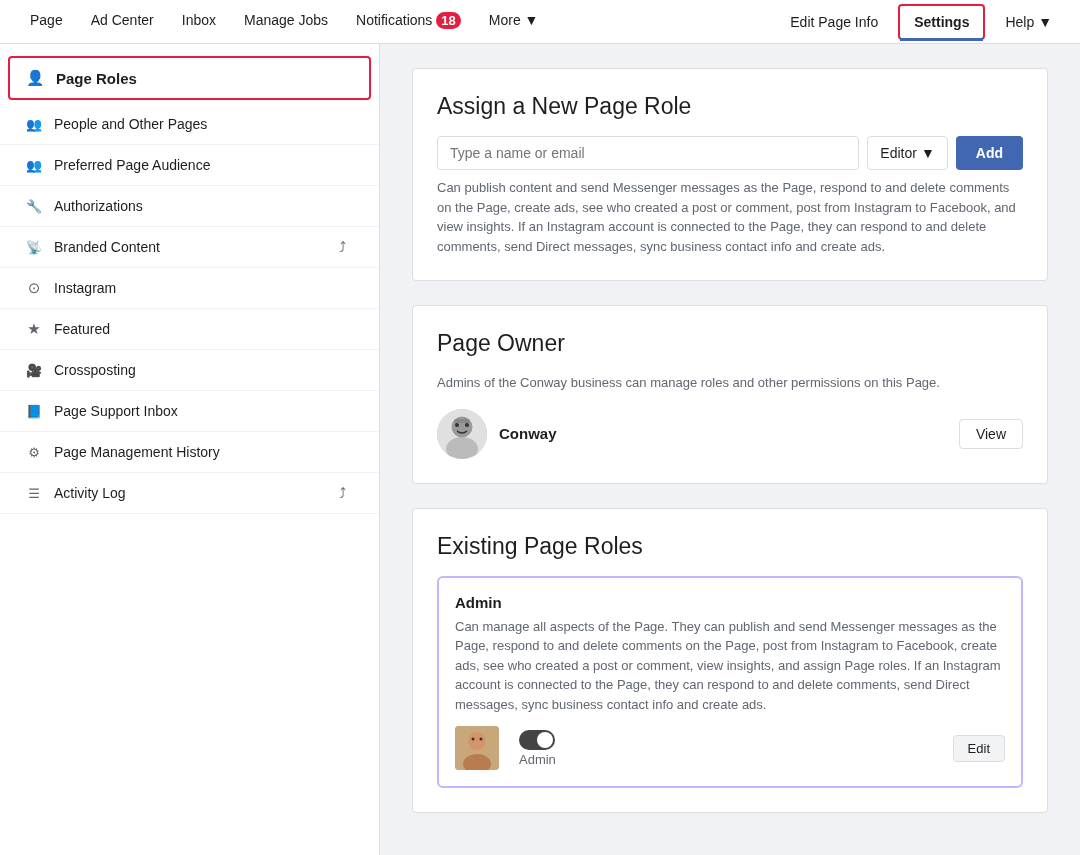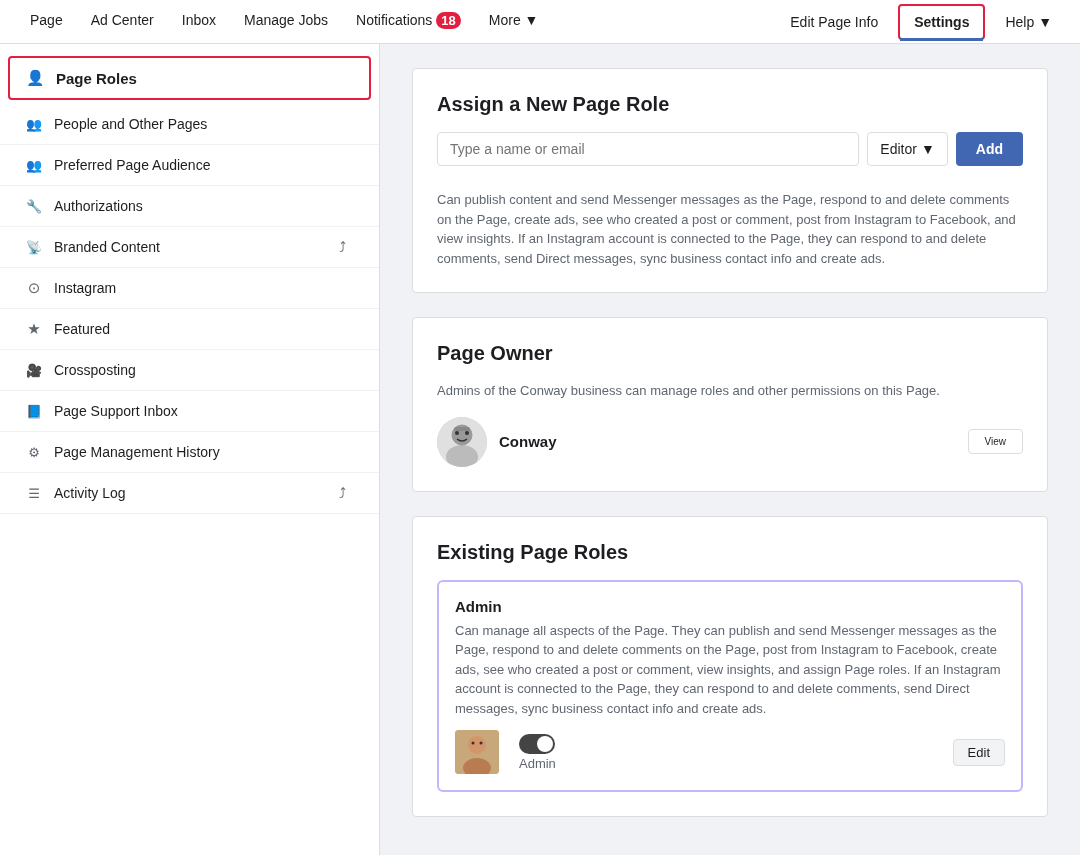--- a/index.html
+++ b/index.html
@@ -70,7 +70,7 @@
       background: #fff; border-radius: 4px; padding: 24px;
       margin-bottom: 24px; border: 1px solid #ddd;
     }
-    .section-title { font-size: 20px; font-weight: 700; color: #1c1e21; margin-bottom: 16px; }
+    .section-title { font-size: 23px; font-weight: 400; color: #1c1e21; margin-bottom: 16px; }
     .assign-row { display: flex; gap: 8px; margin-bottom: 24px; }
     .name-input {
       flex: 1; border: 1px solid #ddd; border-radius: 4px;

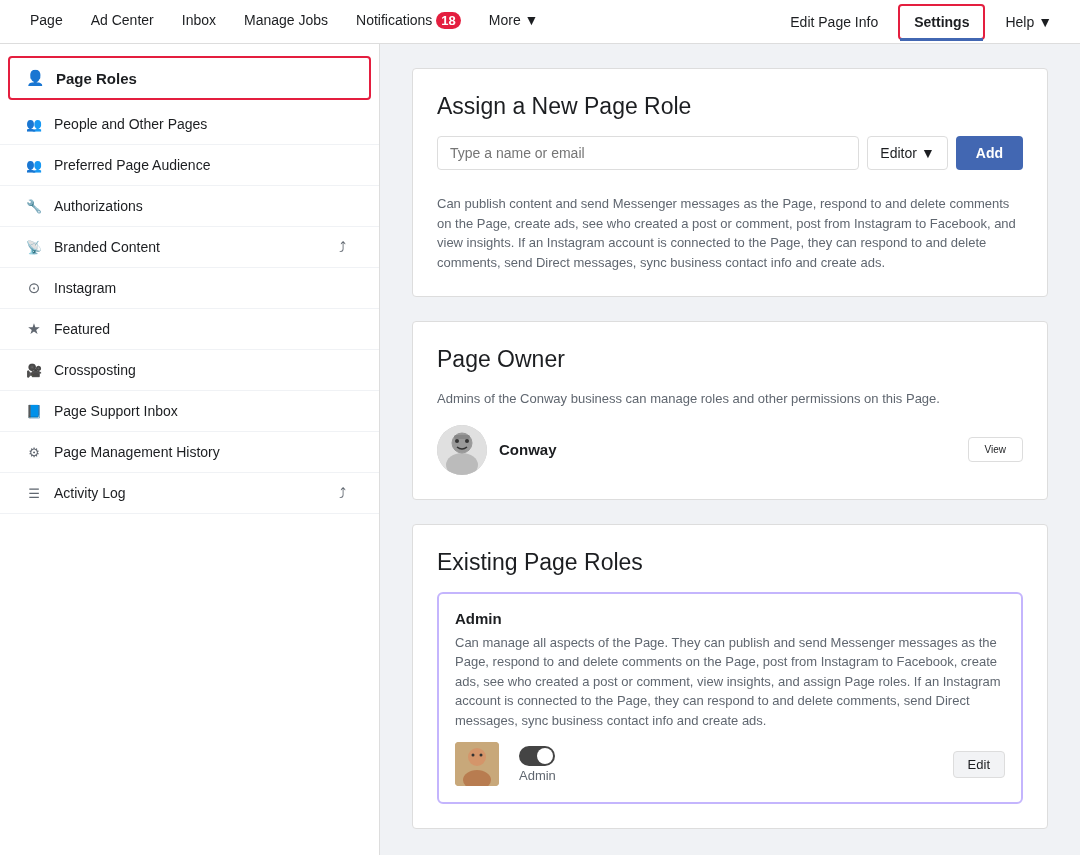--- a/index.html
+++ b/index.html
@@ -71,7 +71,7 @@
       margin-bottom: 24px; border: 1px solid #ddd;
     }
     .section-title { font-size: 23px; font-weight: 400; color: #1c1e21; margin-bottom: 16px; }
-    .assign-row { display: flex; gap: 8px; margin-bottom: 24px; }
+    .assign-row { display: flex; gap: 8px; margin-bottom: 8px; }
     .name-input {
       flex: 1; border: 1px solid #ddd; border-radius: 4px;
       padding: 8px 12px; font-size: 14px; color: #606770;

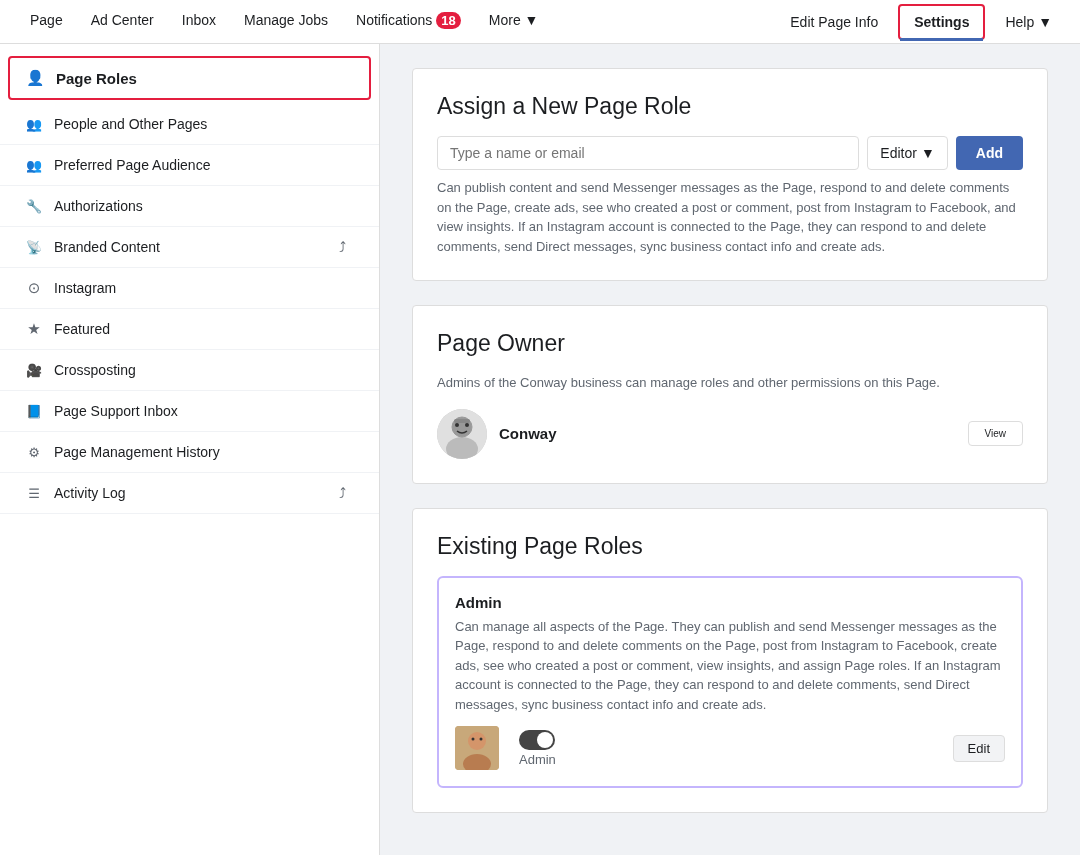--- a/index.html
+++ b/index.html
@@ -97,7 +97,7 @@
     .owner-name { font-size: 15px; font-weight: 600; flex: 1; }
     .view-btn {
       border: 1px solid #ddd; border-radius: 4px; padding: 6px 16px;
-      background: #fff; font-size: 10px; cursor: pointer; color: #1c1e21;
+      background: #fff; font-size: 14px; cursor: pointer; color: #1c1e21;
     }
 
     

